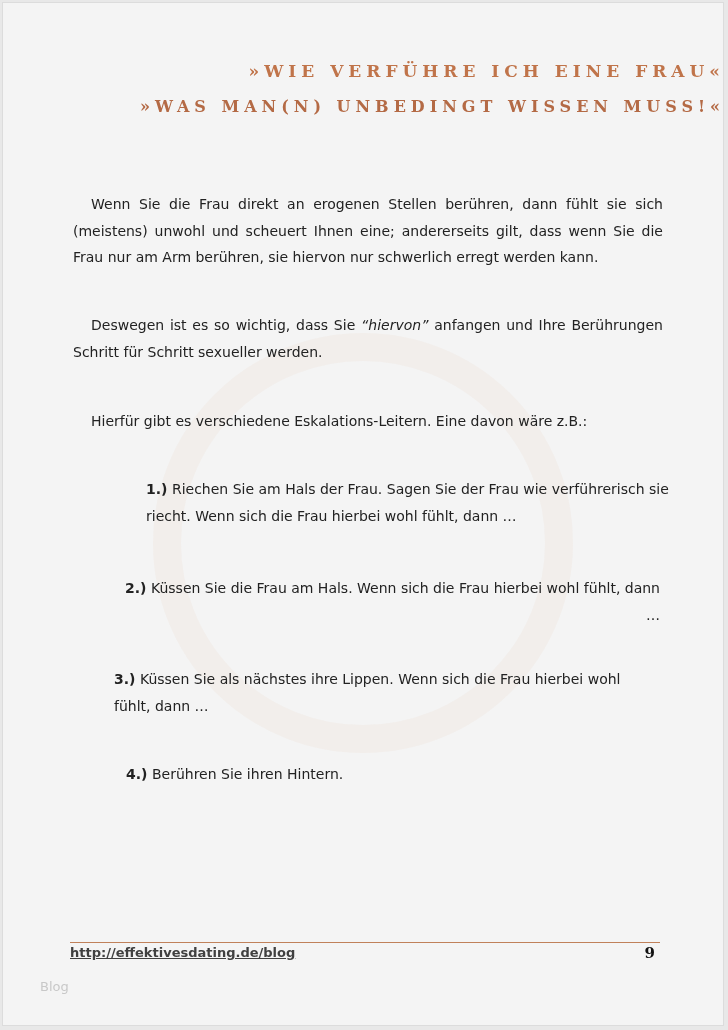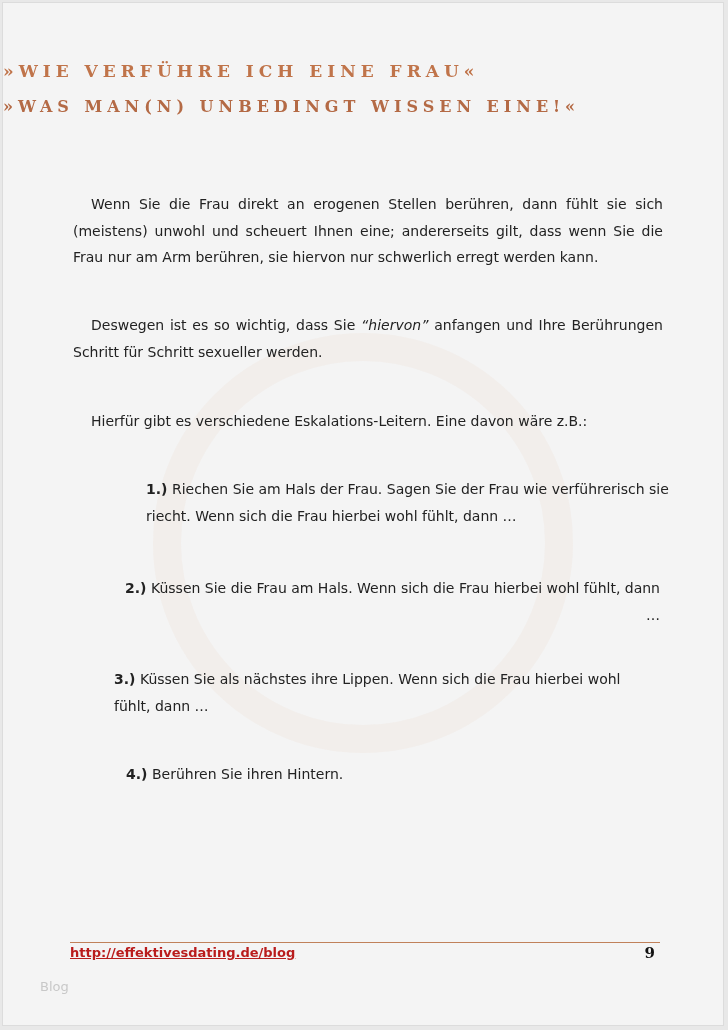--- a/index.html
+++ b/index.html
@@ -36,7 +36,7 @@
       position: absolute;
       left: 0;
       width: 722px;
-      text-align: left;
+      text-align: right;
       font-family: "DejaVu Serif", serif;
       font-weight: bold;
       color: #c0744a;

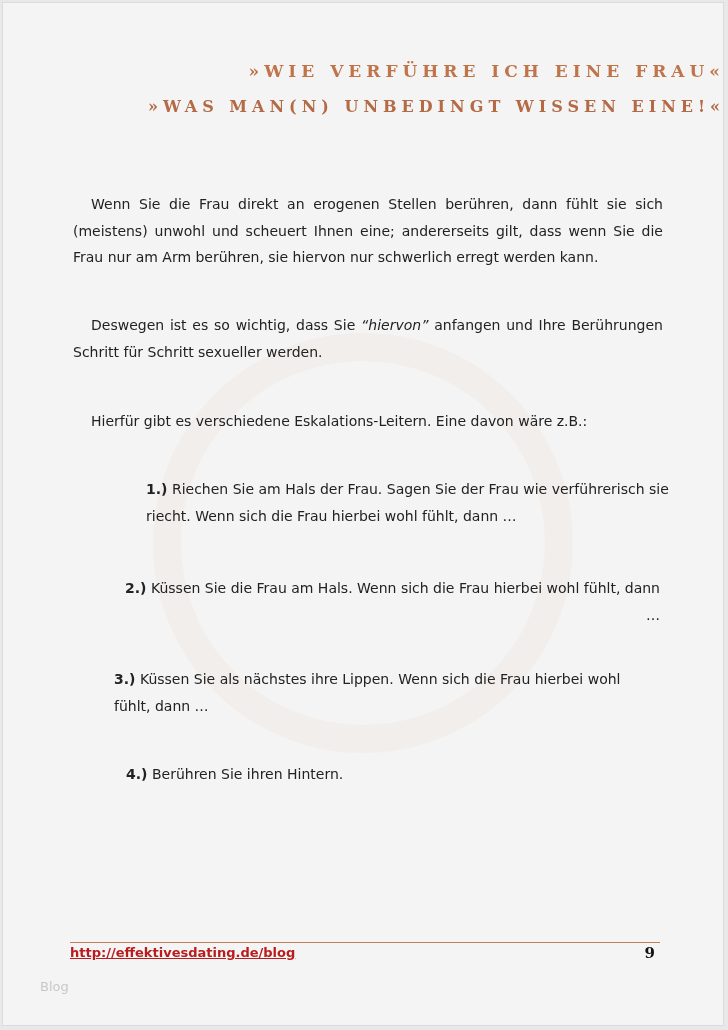--- a/index.html
+++ b/index.html
@@ -112,7 +112,7 @@
   <div class="watermark"></div>
 
   <div class="title t1">»WIE VERFÜHRE ICH EINE FRAU«</div>
-  <div class="title t2">»WAS MAN(N) UNBEDINGT WISSEN EINE!«</div>
+  <div class="title t2">»WAS MAN(N) UNBEDINGT WISSEN MUSS!«</div>
 
   <p class="para" style="top:188px;">Wenn Sie die Frau direkt an erogenen Stellen berühren, dann fühlt sie sich (meistens) unwohl und scheuert Ihnen eine; andererseits gilt, dass wenn Sie die Frau nur am Arm berühren, sie hiervon nur schwerlich erregt werden kann.</p>
 

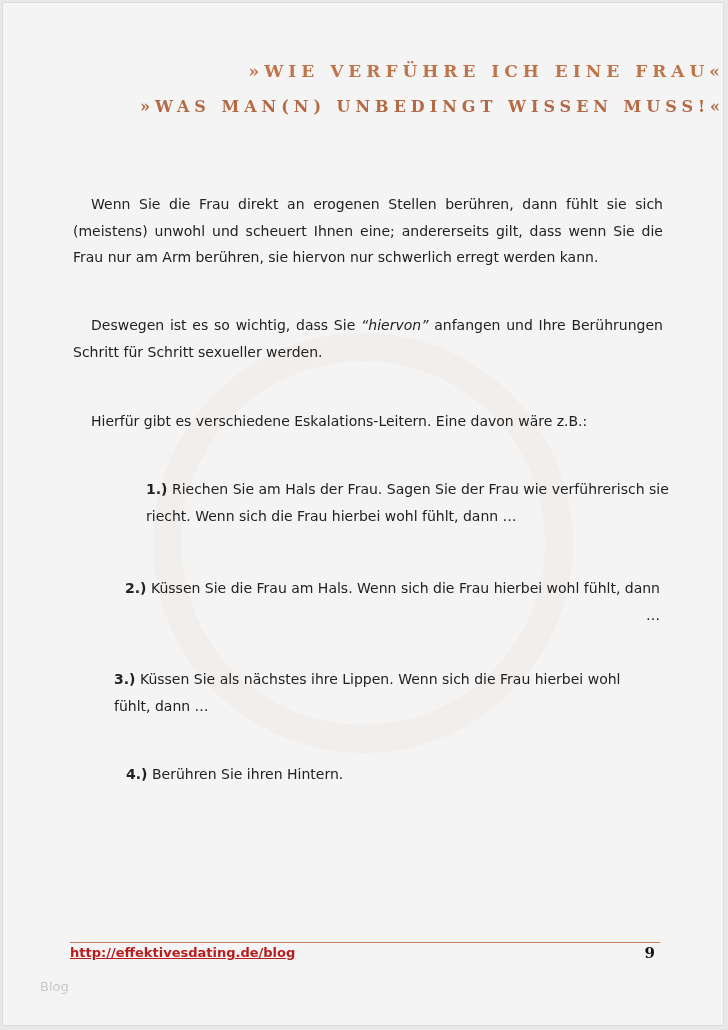--- a/index.html
+++ b/index.html
@@ -84,7 +84,7 @@
       font-family: "DejaVu Sans", sans-serif;
       font-weight: bold;
       font-size: 13px;
-      color: #b91c1c;
+      color: #404040;
       text-decoration: underline;
     }
     .page-num {

